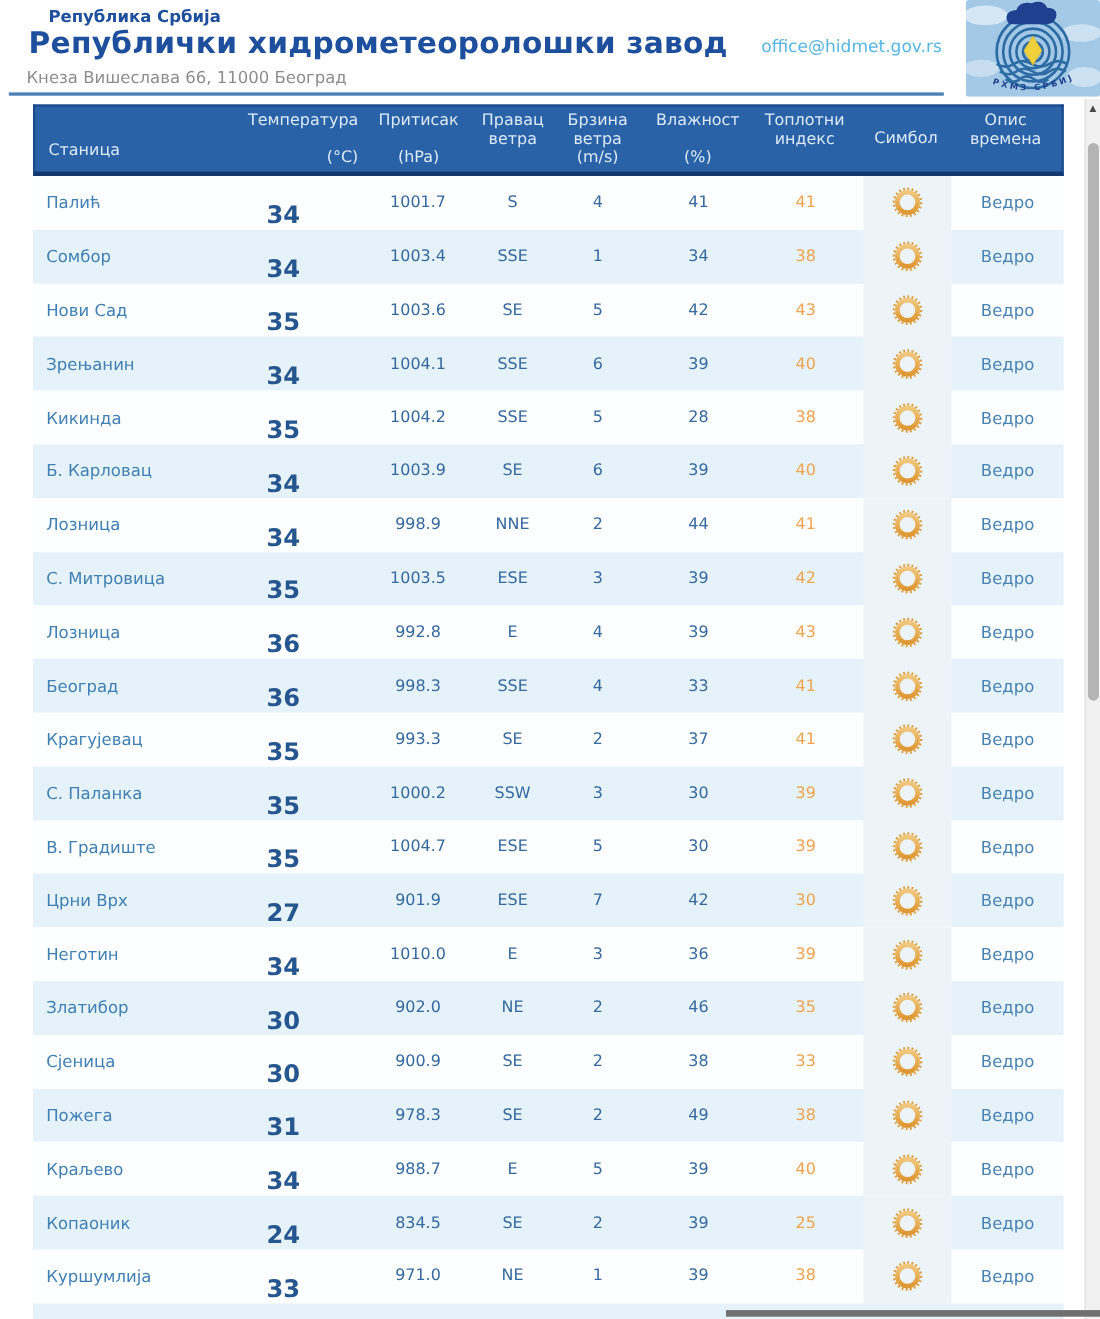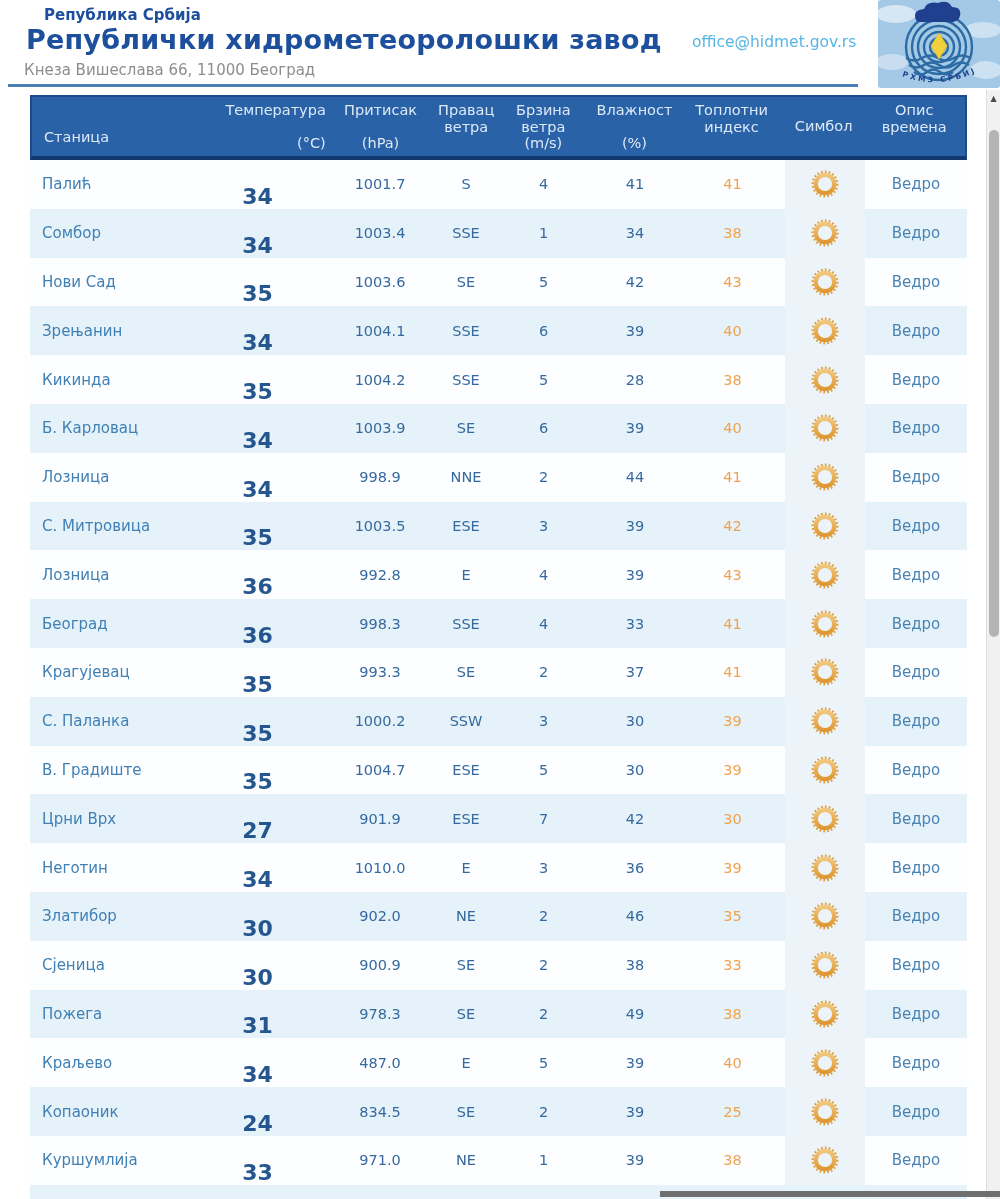--- a/index.html
+++ b/index.html
@@ -464,7 +464,7 @@
       <div class="trow">
         <div class="cell c0 station">Краљево</div>
         <div class="cell c1 temp">34</div>
-        <div class="cell c2">487.0</div>
+        <div class="cell c2">988.7</div>
         <div class="cell c3">E</div>
         <div class="cell c4">5</div>
         <div class="cell c5">39</div>

